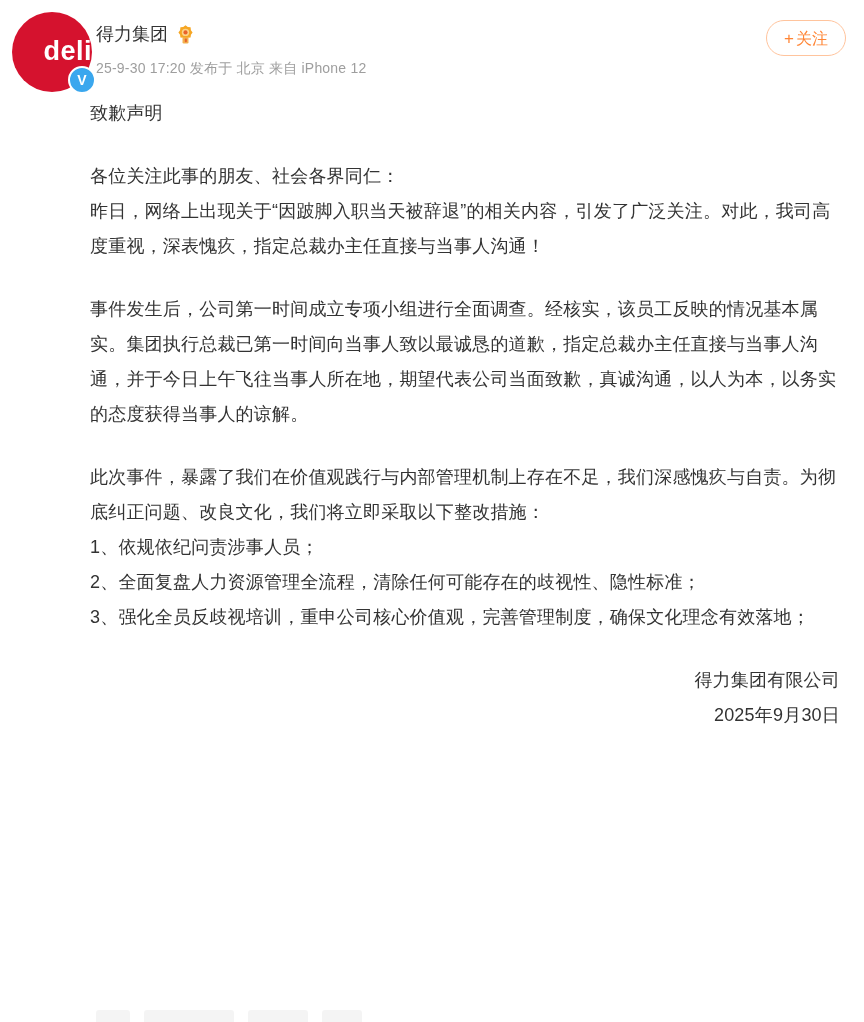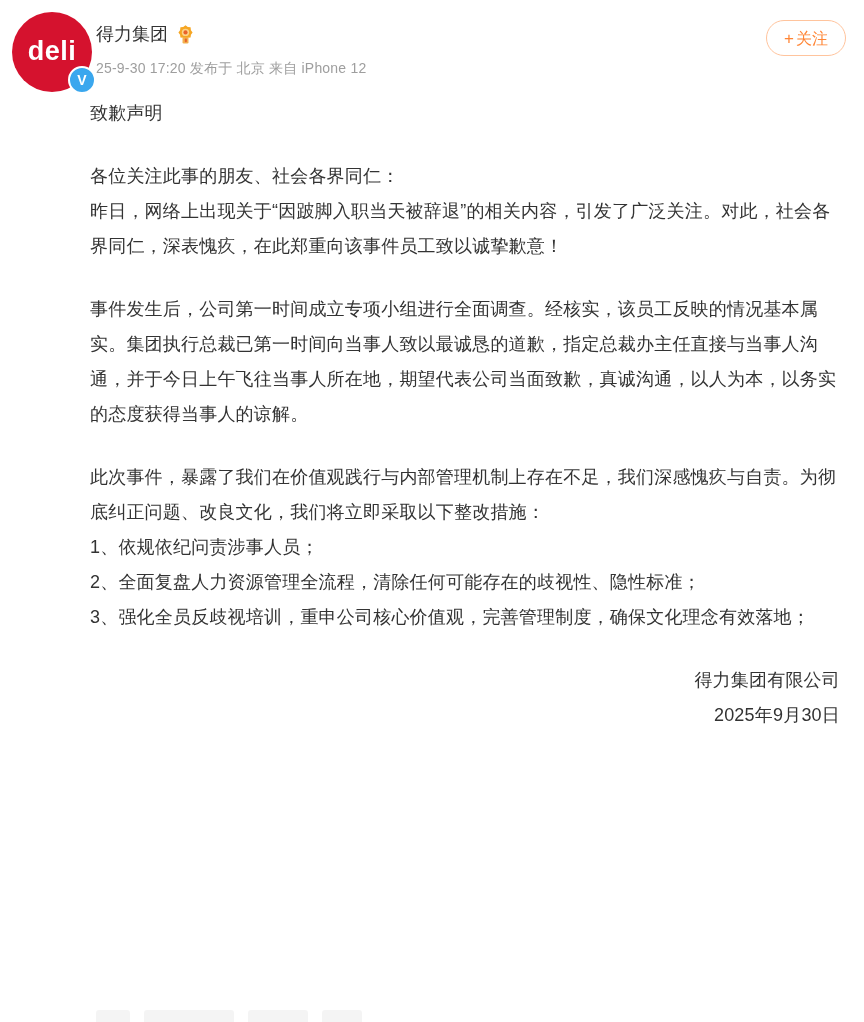--- a/index.html
+++ b/index.html
@@ -15,7 +15,7 @@
   .avatar{
     width:80px;height:80px;border-radius:50%;
     background:#d5122e;
-    display:flex;align-items:center;justify-content:center;
+    display:flex;align-items:center;justify-content:flex-end;
     box-sizing:border-box;
   }
   .avatar-text{

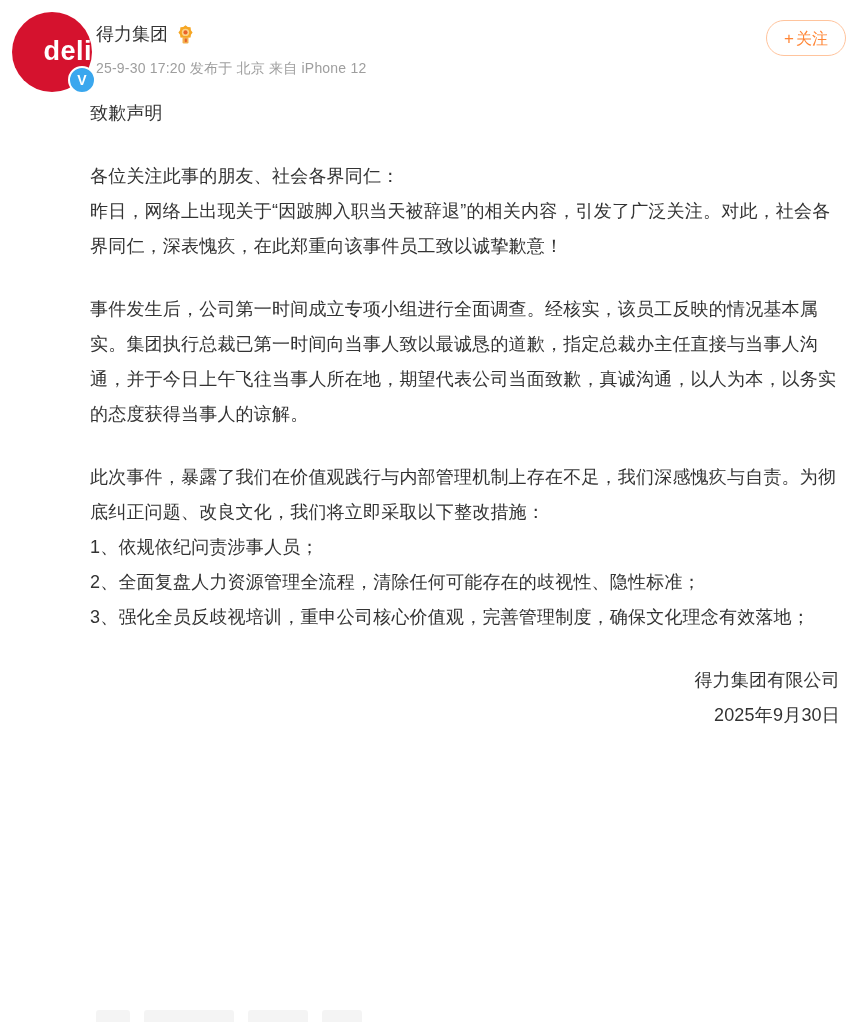--- a/index.html
+++ b/index.html
@@ -103,7 +103,7 @@
   <p class="para post-title">致歉声明</p>
   <div>
       <p class="para">各位关注此事的朋友、社会各界同仁：
-昨日，网络上出现关于“因跛脚入职当天被辞退”的相关内容，引发了广泛关注。对此，社会各界同仁，深表愧疚，在此郑重向该事件员工致以诚挚歉意！</p>
+昨日，网络上出现关于“因跛脚入职当天被辞退”的相关内容，引发了广泛关注。对此，我司高度重视，深表愧疚，指定总裁办主任直接与当事人沟通！</p>
       <p class="para">事件发生后，公司第一时间成立专项小组进行全面调查。经核实，该员工反映的情况基本属实。集团执行总裁已第一时间向当事人致以最诚恳的道歉，指定总裁办主任直接与当事人沟通，并于今日上午飞往当事人所在地，期望代表公司当面致歉，真诚沟通，以人为本，以务实的态度获得当事人的谅解。</p>
       <p class="para">此次事件，暴露了我们在价值观践行与内部管理机制上存在不足，我们深感愧疚与自责。为彻底纠正问题、改良文化，我们将立即采取以下整改措施：
 1、依规依纪问责涉事人员；

